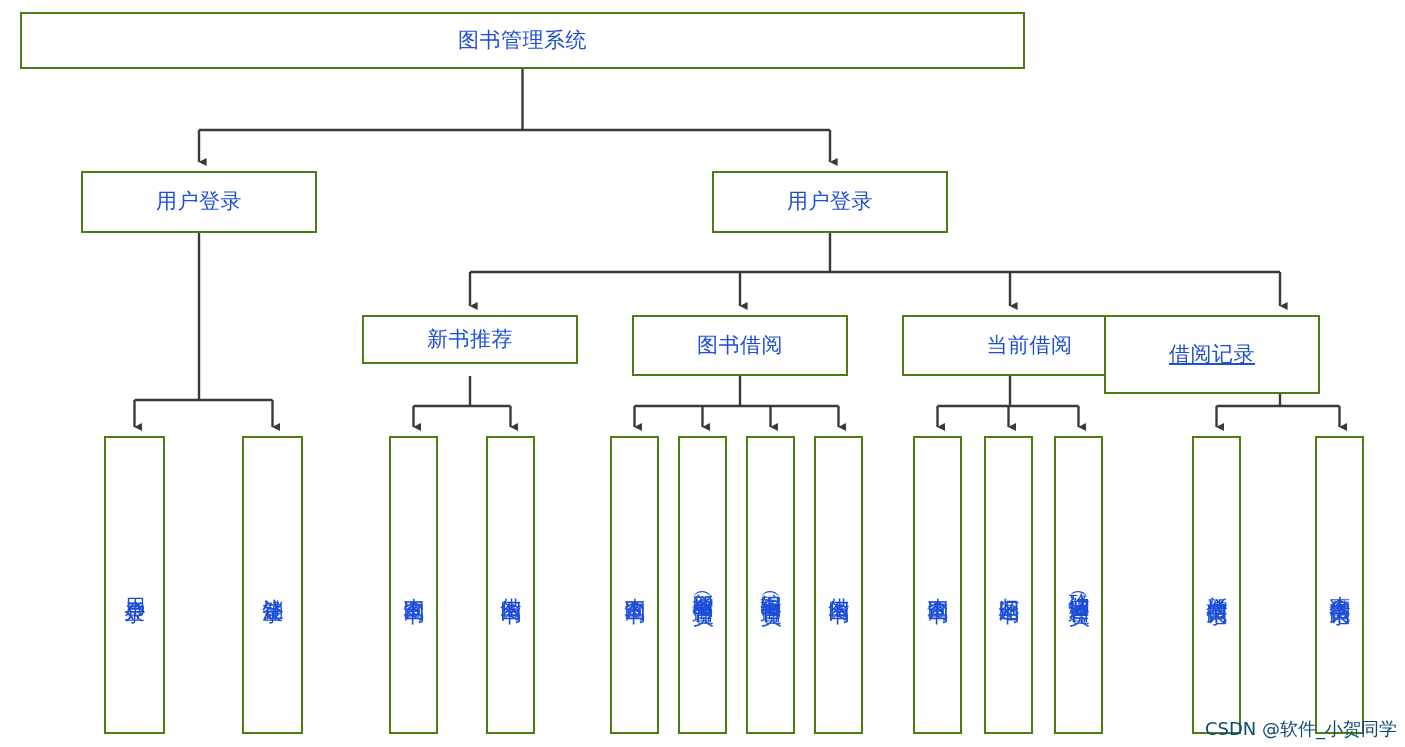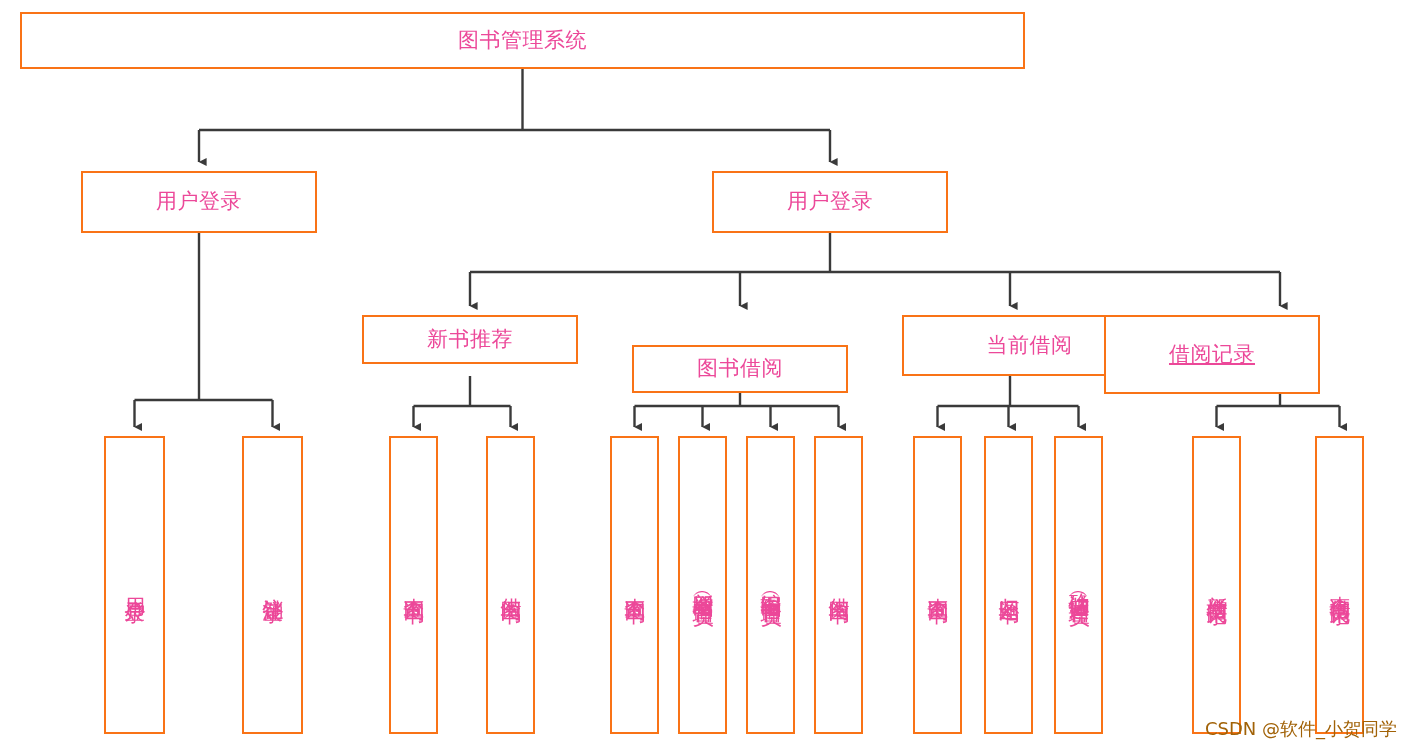--- a/index.html
+++ b/index.html
@@ -28,11 +28,11 @@
     position: absolute;
     box-sizing: border-box;
     background: #ffffff;
-    border: 2px solid #f97316;
+    border: 2px solid #4d7c0f;
     display: flex;
     align-items: center;
     justify-content: center;
-    color: #ec4899;
+    color: #1d4ed8;
     z-index: 2;
   }
   .node-label {

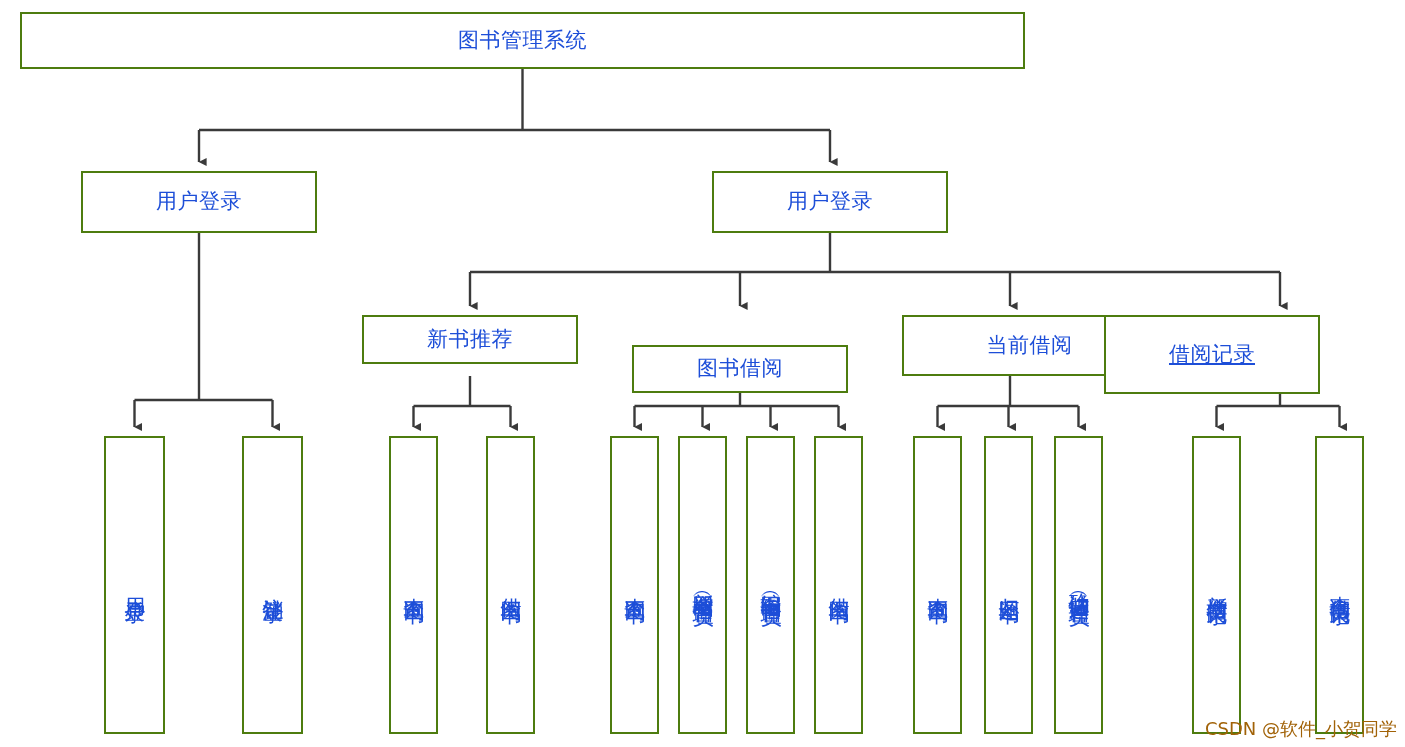--- a/index.html
+++ b/index.html
@@ -135,7 +135,7 @@
       <div class="node horizontal" style="left: 362px; top: 315px; width: 216px; height: 49px;">
         <span class="node-label">新书推荐</span>
       </div>
-      <div class="node horizontal" style="left: 632px; top: 315px; width: 216px; height: 48px; margin-top: 30px;">
+      <div class="node horizontal" style="left: 632px; top: 315px; width: 216px; height: 61px;">
         <span class="node-label">图书借阅</span>
       </div>
       <div class="node horizontal" style="left: 902px; top: 315px; width: 255px; height: 61px;">

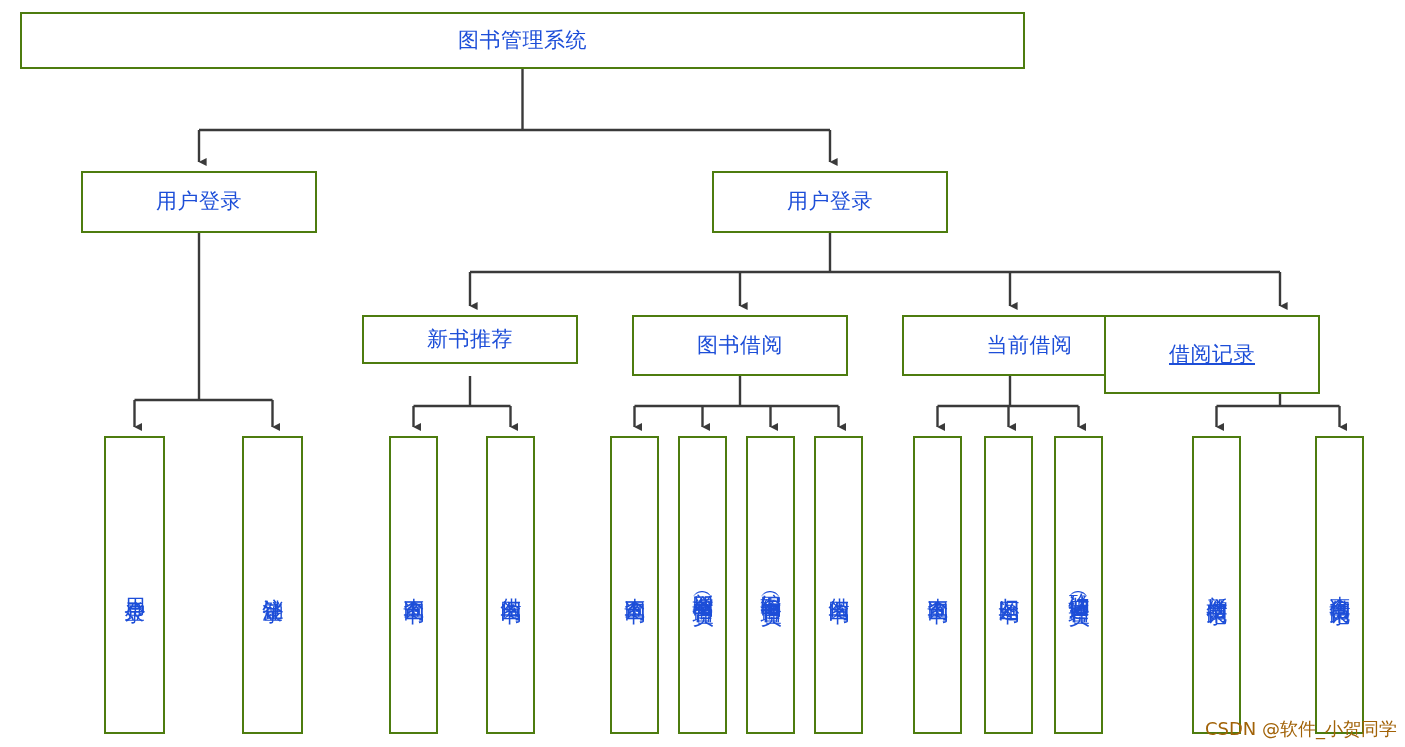--- a/index.html
+++ b/index.html
@@ -63,7 +63,7 @@
     right: 8px;
     bottom: 6px;
     font-size: 18px;
-    color: #a16207;
+    color: #0c4a6e;
     z-index: 5;
     white-space: nowrap;
   }

